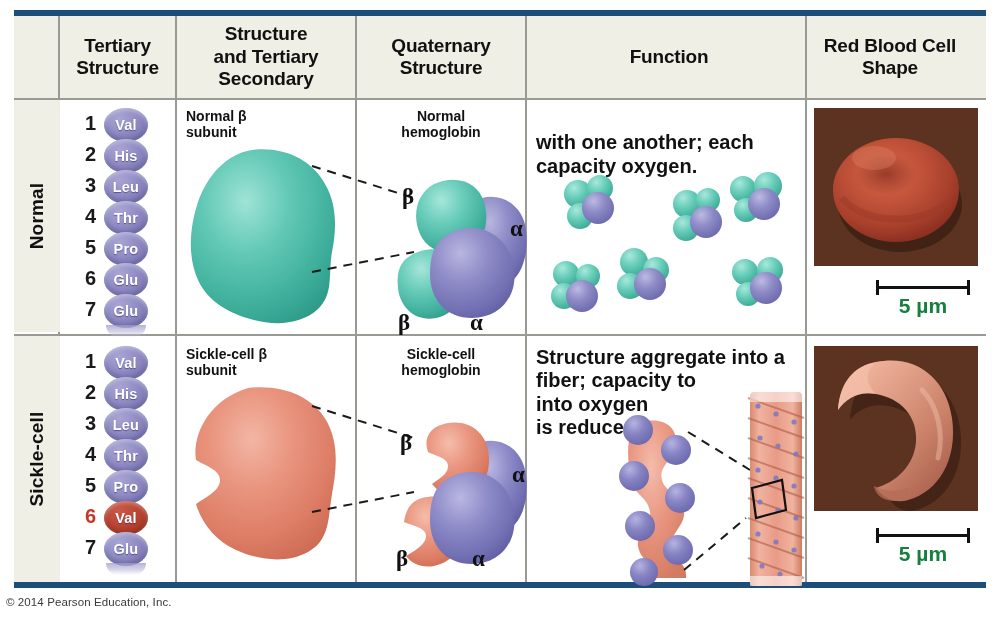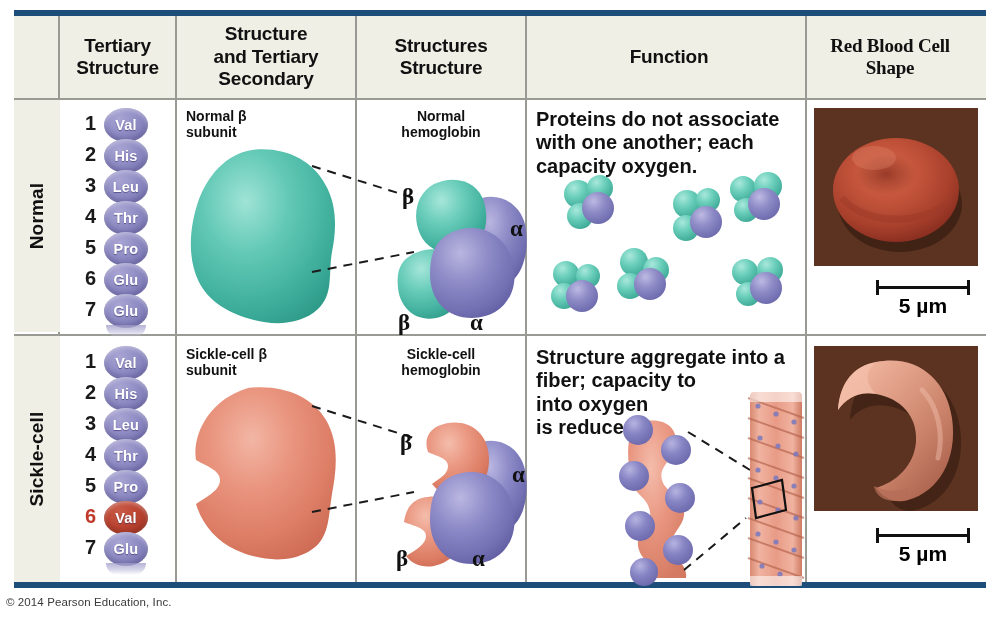--- a/index.html
+++ b/index.html
@@ -118,7 +118,7 @@
 
     <div class="hdr-cell" style="left:343px;width:168px;">
       <div>
-        <span>Structures</span><br>
+        <span>Quaternary</span><br>
         <span>Structure</span>
       </div>
     </div>

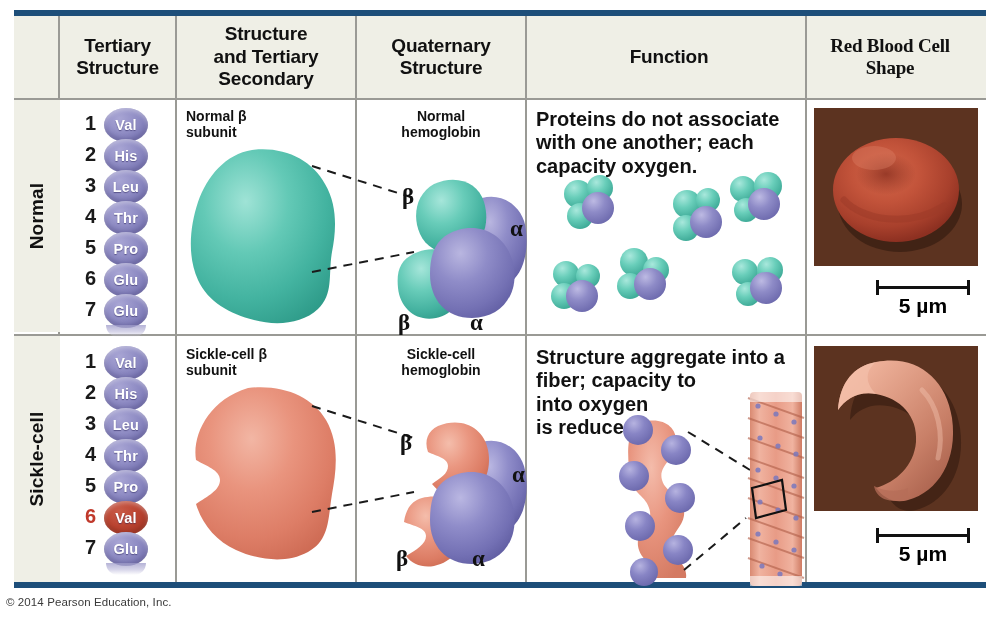--- a/index.html
+++ b/index.html
@@ -127,7 +127,7 @@
       <div><span>Function</span></div>
     </div>
 
-    <div class="hdr-cell" style="left:793px;width:166px;font-family:Liberation Serif, serif;">
+    <div class="hdr-cell" style="left:793px;width:166px;">
       <div>
         <span>Red Blood Cell</span><br>
         <span>Shape</span>

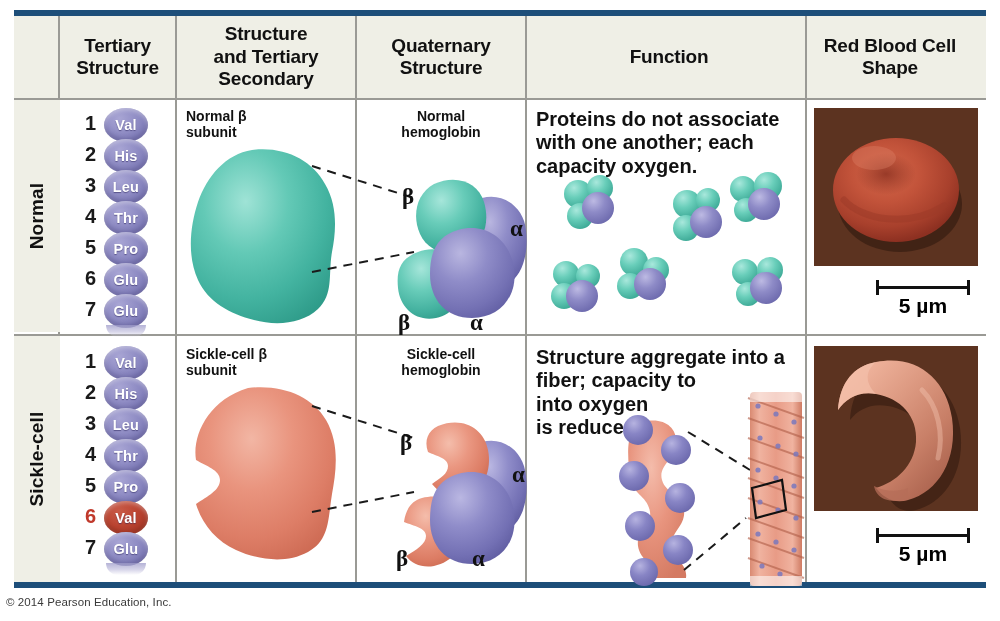--- a/index.html
+++ b/index.html
@@ -250,7 +250,7 @@
     <span class="greek" style="left:456px;top:294px;">α</span>
 
     <div class="celltext t-left fs20" style="left:522px;top:92px;width:270px;">
-      <span>Proteins do not associate</span><br>
+      <br>
       <span>with one another; each</span><br>
       <span>capacity oxygen.</span>
     </div>

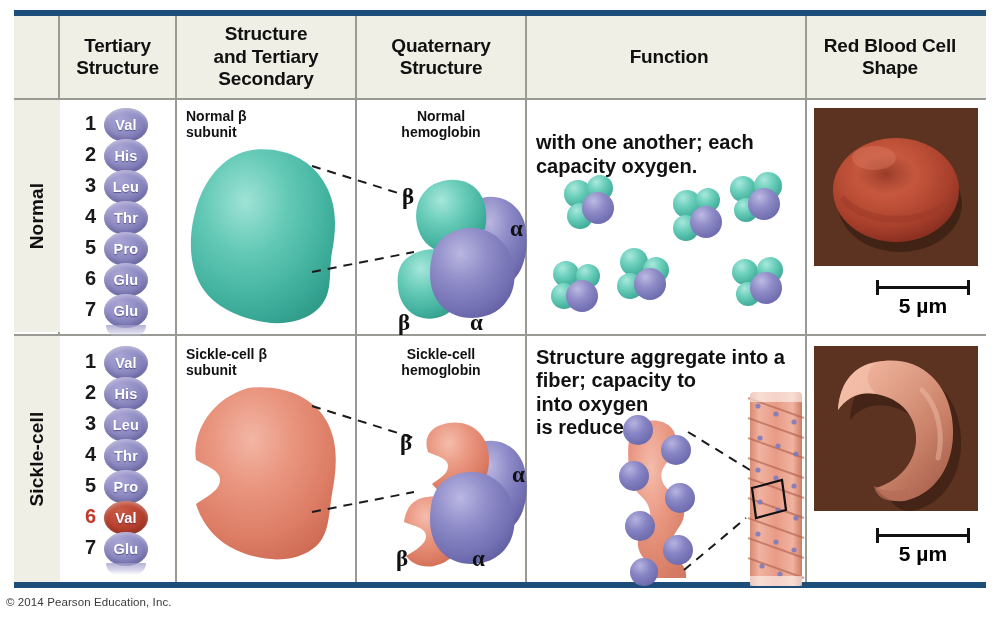--- a/index.html
+++ b/index.html
@@ -79,7 +79,7 @@
   .scalebar{position:absolute;height:14px;}
   .scalebar .bar{position:absolute;left:0;right:0;top:6px;height:3px;background:#111;}
   .scalebar .tick{position:absolute;top:0;width:3px;height:15px;background:#111;}
-  .scalelabel{position:absolute;font-weight:bold;font-size:21px;color:#000000;text-align:center;}
+  .scalelabel{position:absolute;font-weight:bold;font-size:21px;color:#15803d;text-align:center;}
 
   
   .micro{position:absolute;overflow:hidden;}

